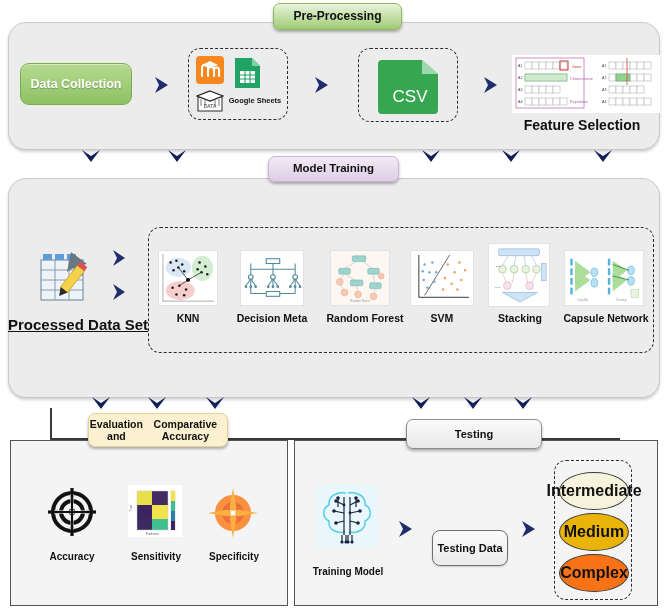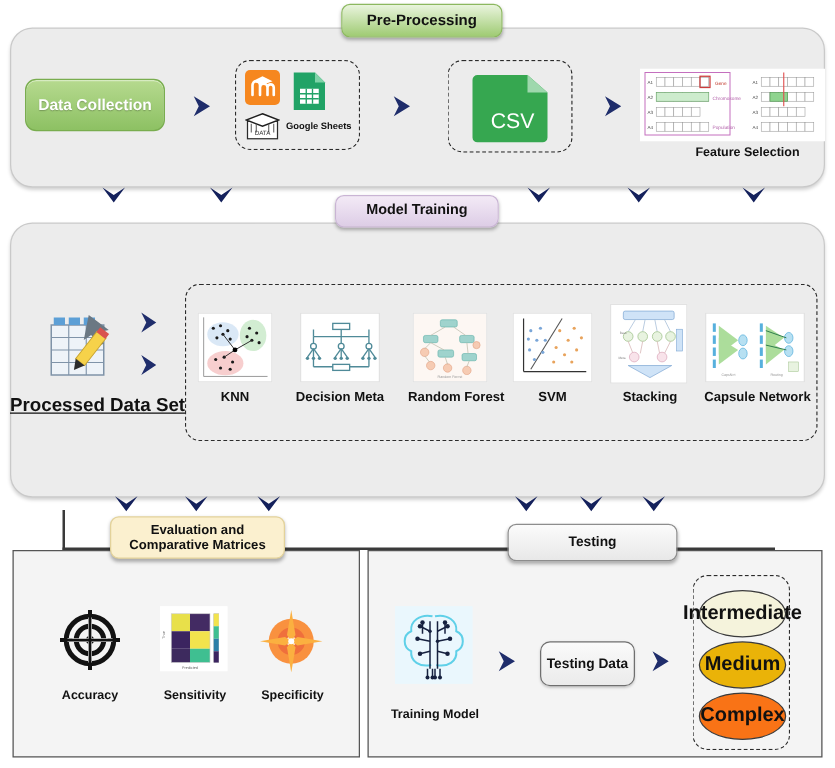--- a/index.html
+++ b/index.html
@@ -268,7 +268,7 @@
     <line x1="115" y1="3" x2="115" y2="30" stroke="#e05050" stroke-width="0.9"></line>
   </svg>
 </div>
-<div class="cap" style="left:538px; top:117px; width:120px; font-size:10px;">Feature Selection</div>
+<div class="cap" style="left:522px; top:117px; width:120px; font-size:14px;">Feature Selection</div>
 
 <div class="chev" style="left:80px; top:148px;">
   <svg width="22" height="18" viewBox="0 0 22 18">

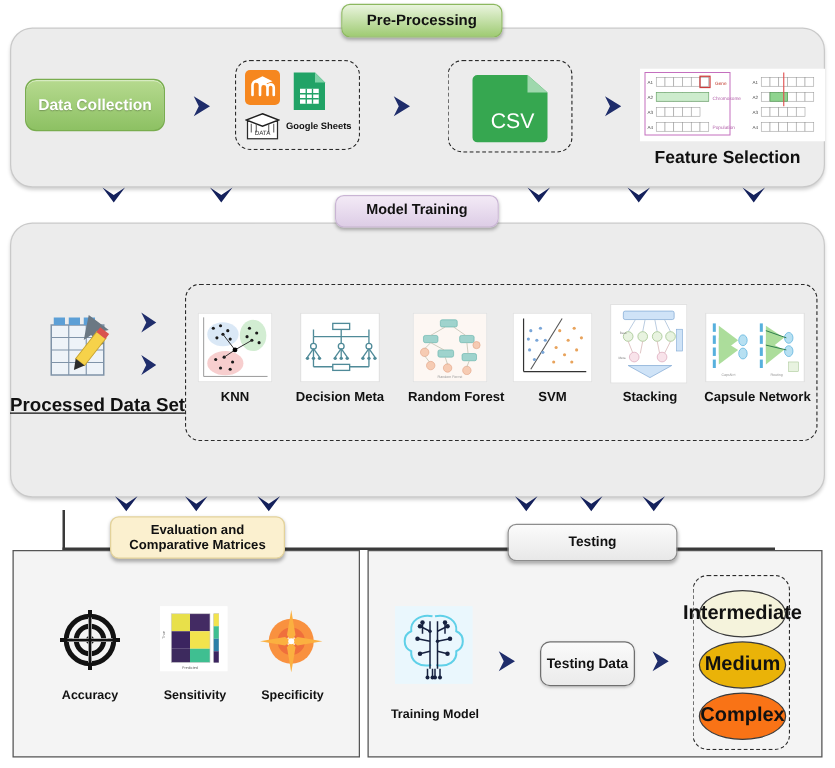--- a/index.html
+++ b/index.html
@@ -587,7 +587,7 @@
 
 <div class="section plain" style="left:10px; top:440px; width:278px; height:166px;"></div>
 
-<div class="badge cream" style="left:88px; top:413px; width:140px; height:34px; font-size:10.5px; flex-direction:column;">
+<div class="badge cream" style="left:88px; top:413px; width:140px; height:34px; font-size:10.5px; ">
   <span>Evaluation and</span>
   <span>Comparative Matrices</span>
 </div>

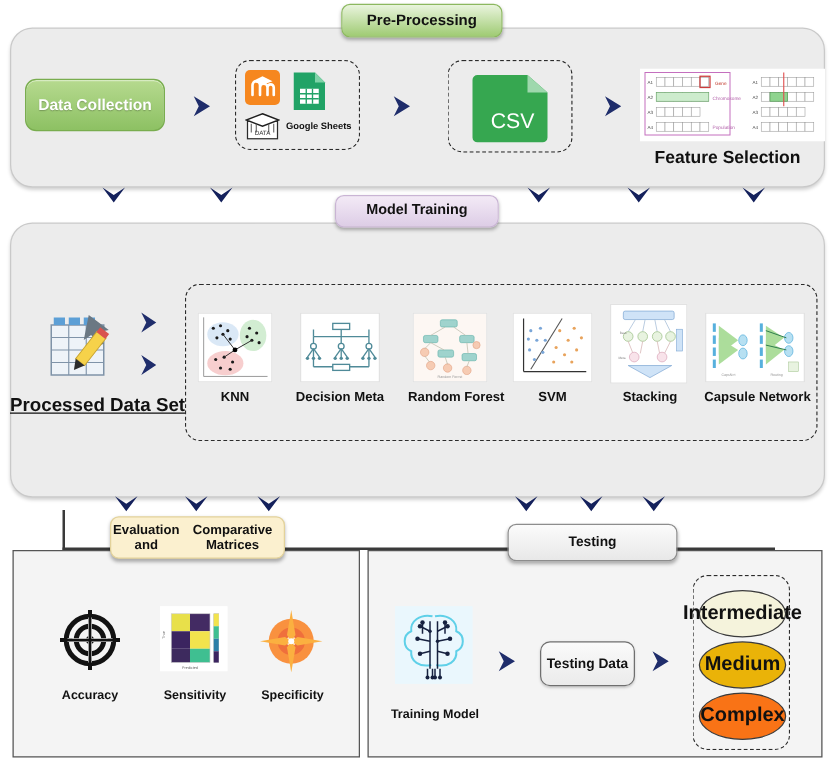--- a/index.html
+++ b/index.html
@@ -589,7 +589,7 @@
 
 <div class="badge cream" style="left:88px; top:413px; width:140px; height:34px; font-size:10.5px; ">
   <span>Evaluation and</span>
-  <span>Comparative Matrices</span>
+  <span>Comparative Accuracy</span>
 </div>
 
 <div style="position:absolute; left:48px; top:488px; width:48px; height:48px;">

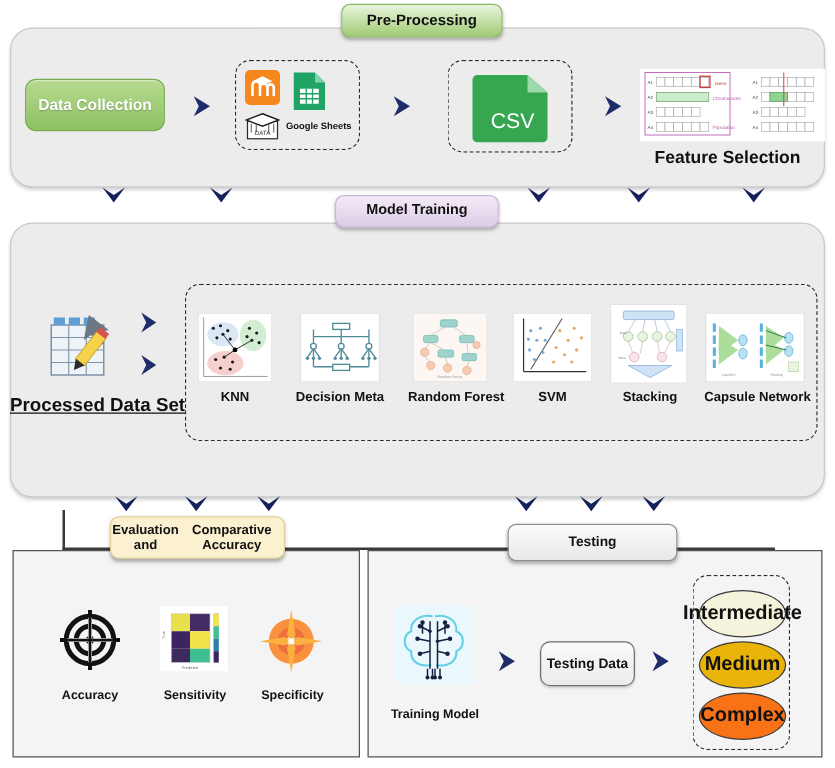--- a/index.html
+++ b/index.html
@@ -707,7 +707,7 @@
     </svg>
 </div>
 
-<div class="tdata" style="left:432px; top:513px; width:76px; height:36px;">
+<div class="tdata" style="left:432px; top:530px; width:76px; height:36px;">
   <span>Testing Data</span>
 </div>
 

